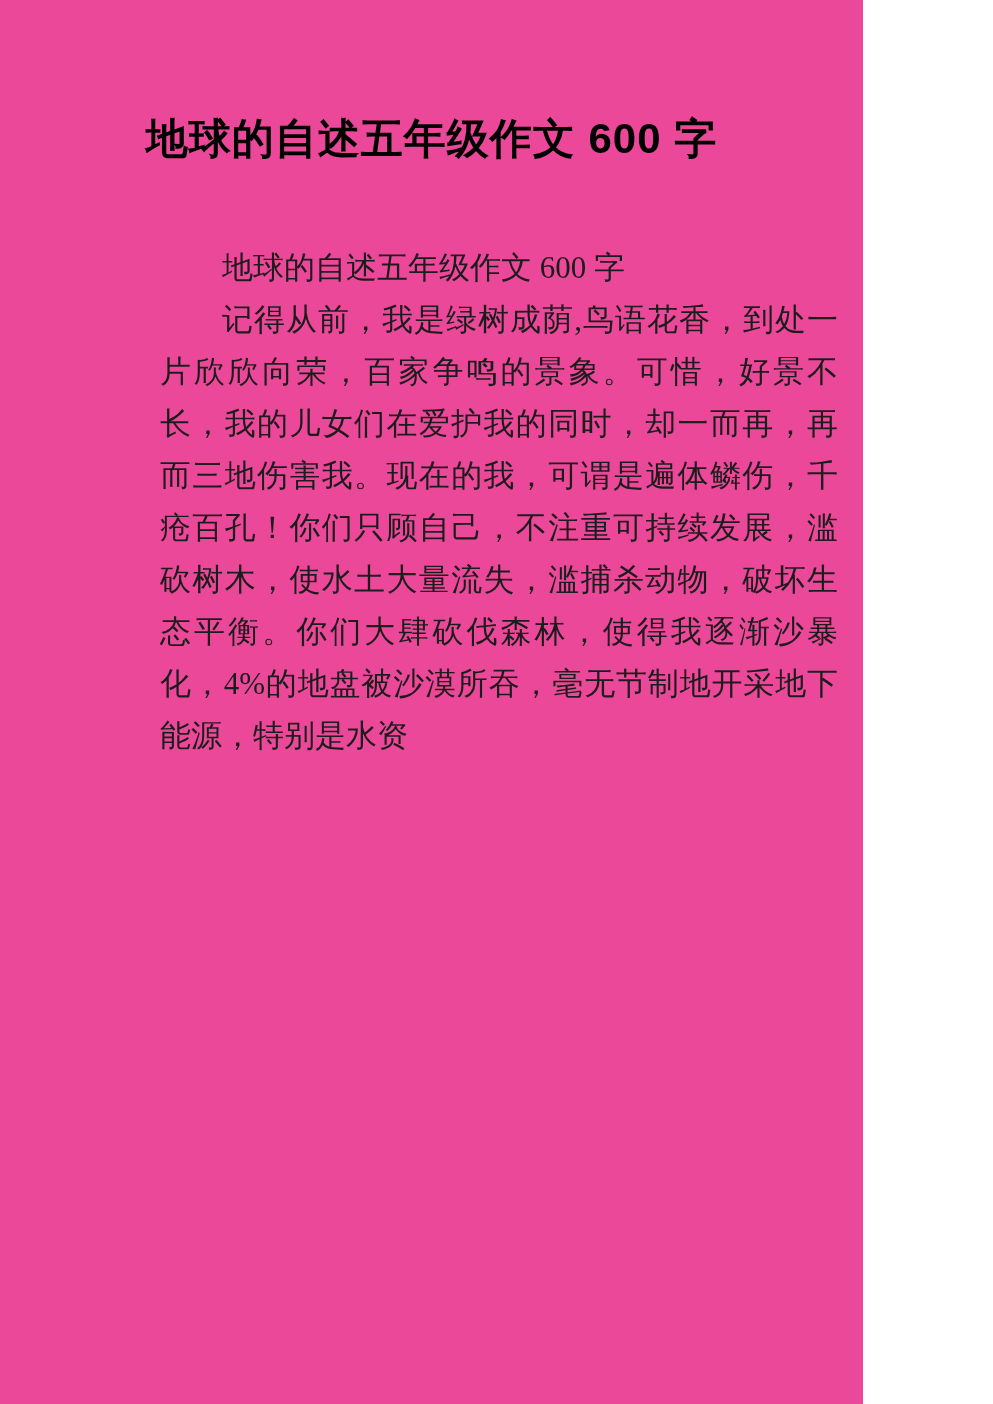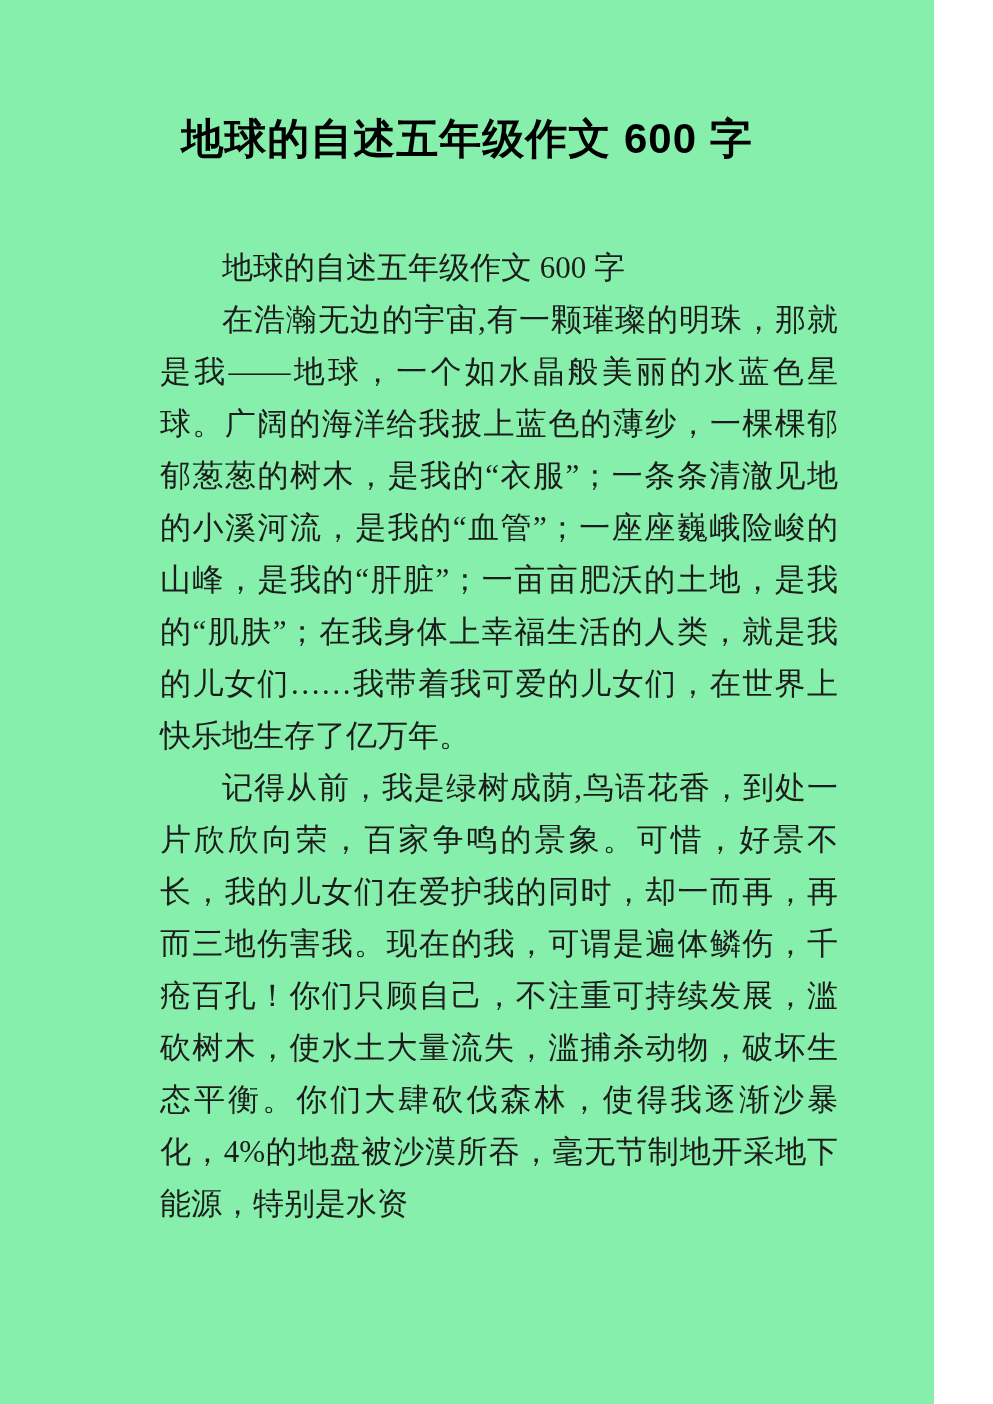--- a/index.html
+++ b/index.html
@@ -6,9 +6,9 @@
   html, body { margin: 0; padding: 0; background: #ffffff; }
   .page {
     position: relative;
-    width: 934px;
+    width: 863px;
     height: 1404px;
-    background: #86efac;
+    background: #ec4899;
     overflow: hidden;
     font-family: "Liberation Serif", "DejaVu Serif", serif;
   }

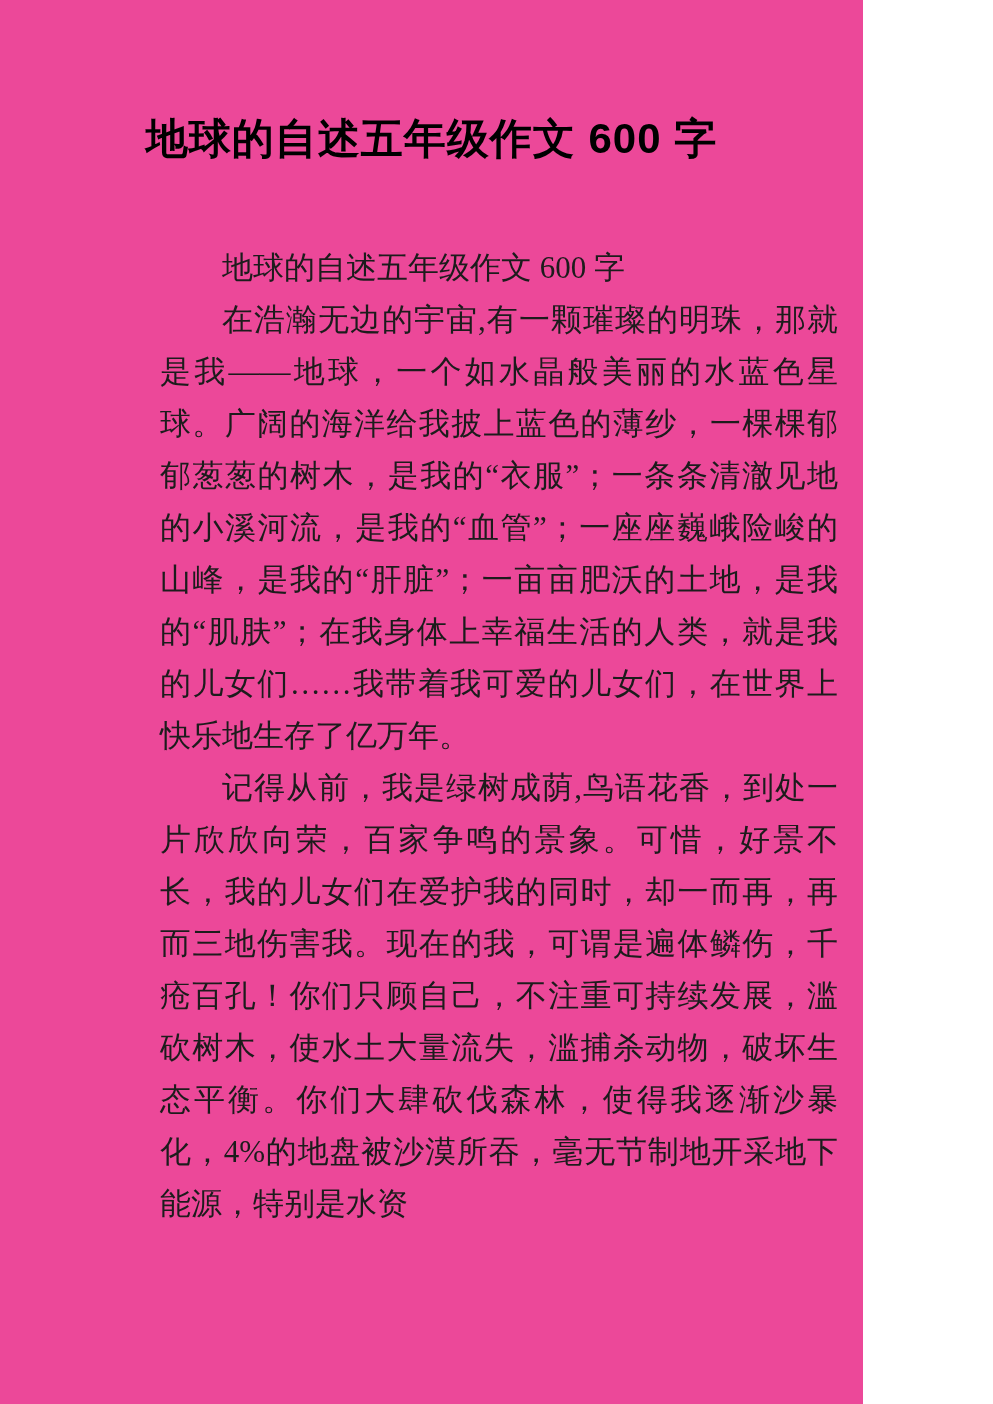--- a/index.html
+++ b/index.html
@@ -54,7 +54,6 @@
     <p class="para indent-2">地球的自述五年级作文 600 字</p>
 
 
-    <p class="para indent-2">在浩瀚无边的宇宙,有一颗璀璨的明珠，那就是我——地球，一个如水晶般美丽的水蓝色星球。广阔的海洋给我披上蓝色的薄纱，一棵棵郁郁葱葱的树木，是我的“衣服”；一条条清澈见地的小溪河流，是我的“血管”；一座座巍峨险峻的山峰，是我的“肝脏”；一亩亩肥沃的土地，是我的“肌肤”；在我身体上幸福生活的人类，就是我的儿女们……我带着我可爱的儿女们，在世界上快乐地生存了亿万年。</p>
 
     <p class="para indent-2">记得从前，我是绿树成荫,鸟语花香，到处一片欣欣向荣，百家争鸣的景象。可惜，好景不长，我的儿女们在爱护我的同时，却一而再，再而三地伤害我。现在的我，可谓是遍体鳞伤，千疮百孔！你们只顾自己，不注重可持续发展，滥砍树木，使水土大量流失，滥捕杀动物，破坏生态平衡。你们大肆砍伐森林，使得我逐渐沙暴化，4%的地盘被沙漠所吞，毫无节制地开采地下能源，特别是水资</p>
 

